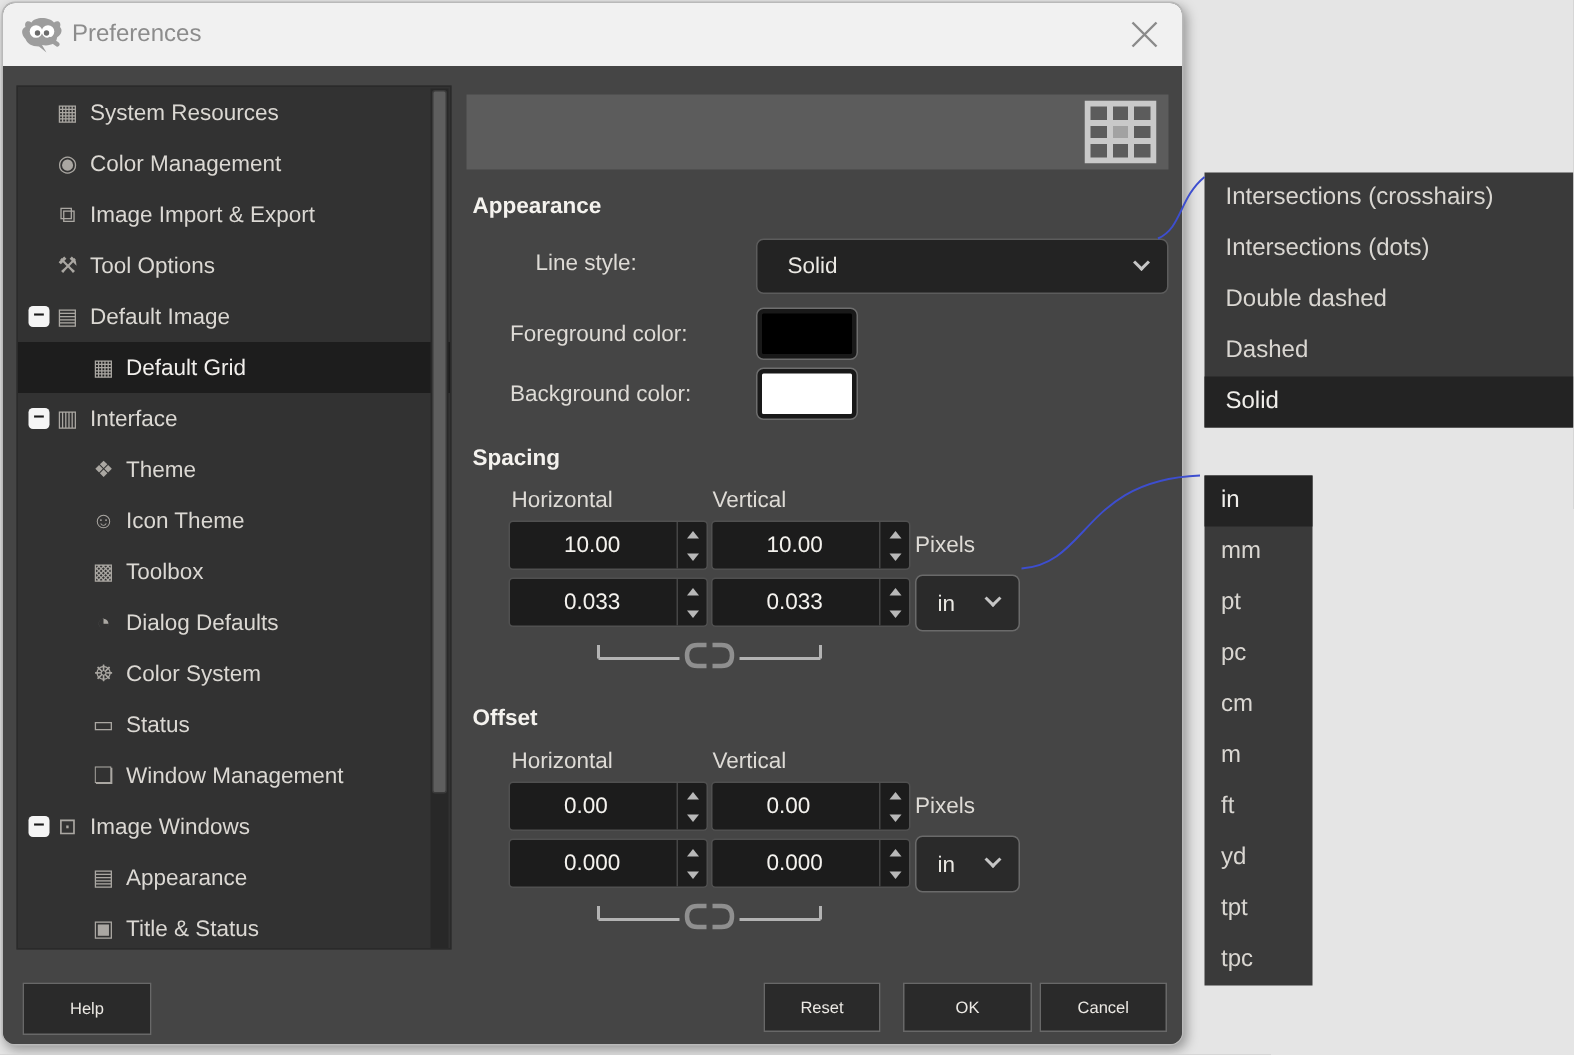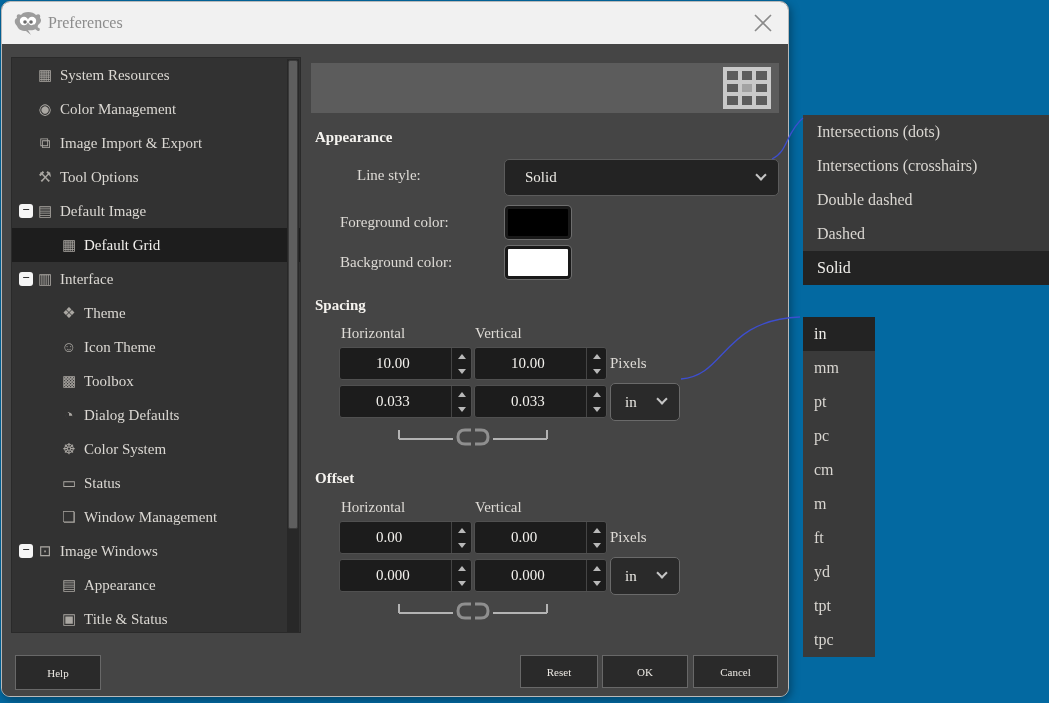--- a/index.html
+++ b/index.html
@@ -5,7 +5,7 @@
   * { margin:0; padding:0; box-sizing:border-box; }
   html,body { background:#ffffff; }
   body { font-family:"Liberation Sans", sans-serif; }
-  .stage { position:relative; width:1049px; height:703px; background:#0369a1; overflow:hidden;font-family:Liberation Serif, serif; }
+  .stage { position:relative; width:1049px; height:703px; background:#e5e5e5; overflow:hidden; }
 
   
   .dialog { position:absolute; left:1px; top:1px; width:788px; height:696px;

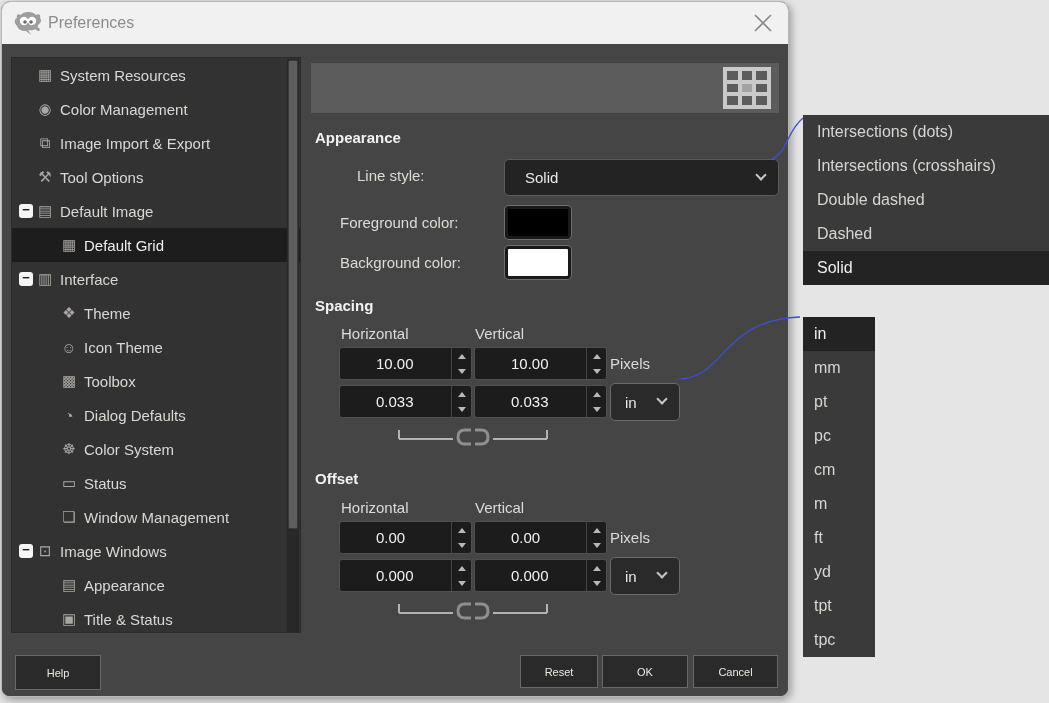--- a/index.html
+++ b/index.html
@@ -304,8 +304,8 @@
   </div>
 
   <div class="popup" style="left:803px; top:115px; width:246px;">
+    <div class="prow">Intersections (crosshairs)</div>
     <div class="prow">Intersections (dots)</div>
-    <div class="prow">Intersections (crosshairs)</div>
     <div class="prow">Double dashed</div>
     <div class="prow">Dashed</div>
     <div class="prow sel">Solid</div>

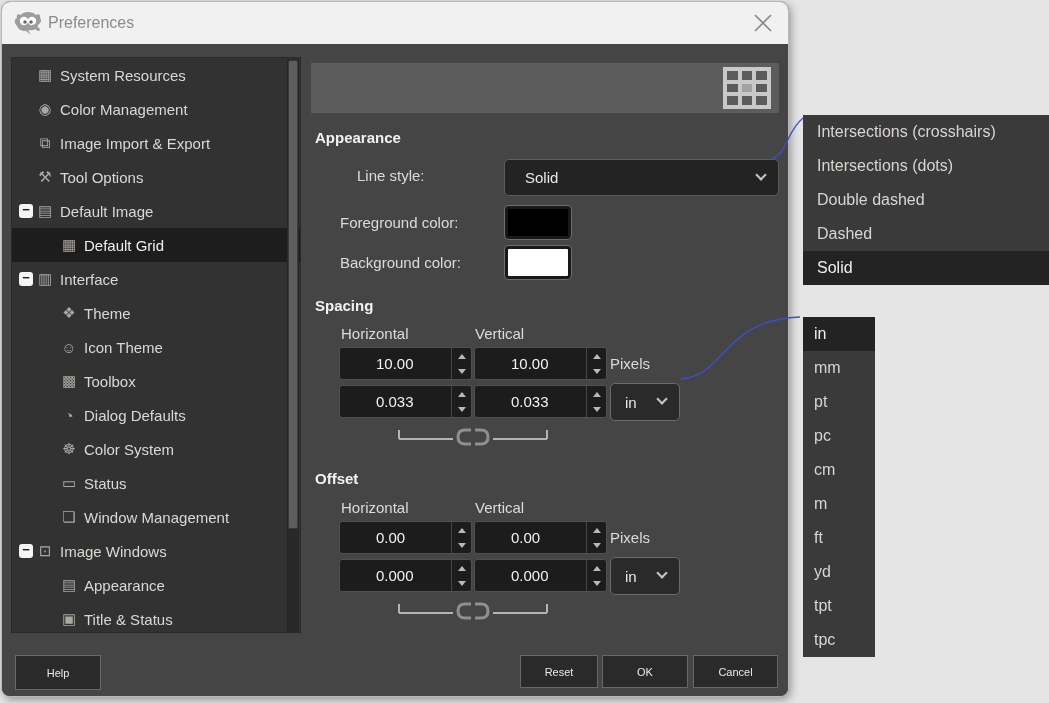--- a/index.html
+++ b/index.html
@@ -297,7 +297,7 @@
       </span>
 
       <div class="btn" style="left:13px; top:611px; width:86px; height:35px;">Help</div>
-      <div class="btn" style="left:518px; top:611px; width:78px; height:33px;">Reset</div>
+      <div class="btn" style="left:507px; top:611px; width:78px; height:33px;">Reset</div>
       <div class="btn" style="left:600px; top:611px; width:86px; height:33px;">OK</div>
       <div class="btn" style="left:691px; top:611px; width:85px; height:33px;">Cancel</div>
     </div>

